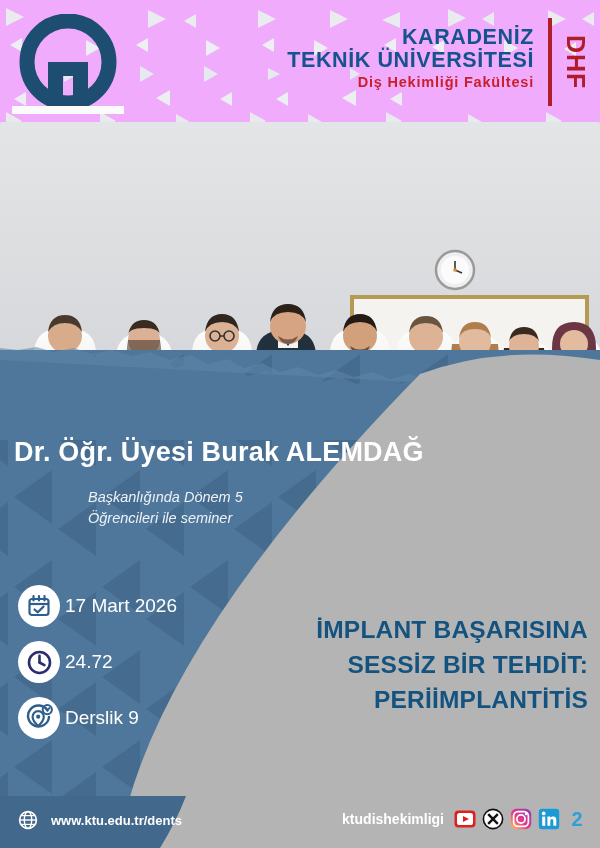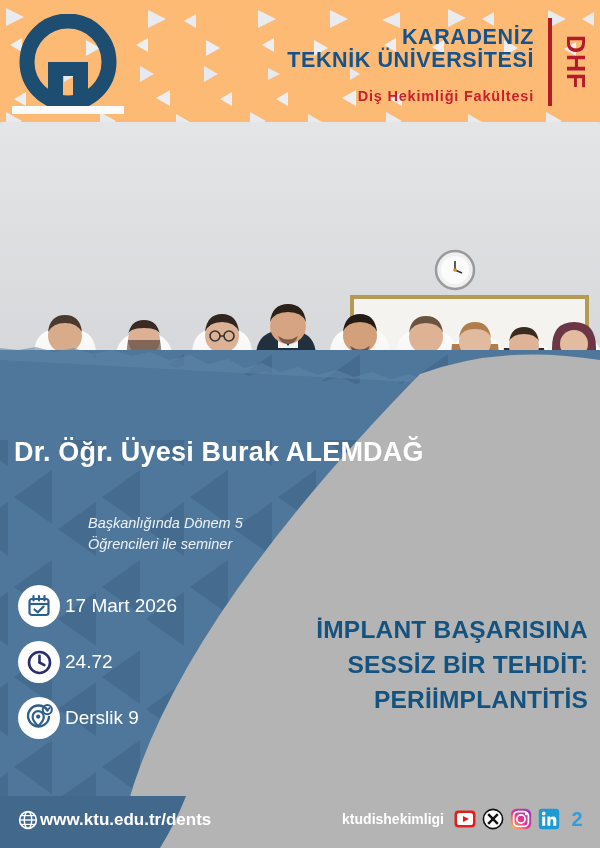--- a/index.html
+++ b/index.html
@@ -25,7 +25,7 @@
     left: 0; top: 0;
     width: 600px;
     height: 122px;
-    background: #fdba74;
+    background: #f0abfc;
     overflow: hidden;
   }
   .header-tri-layer {

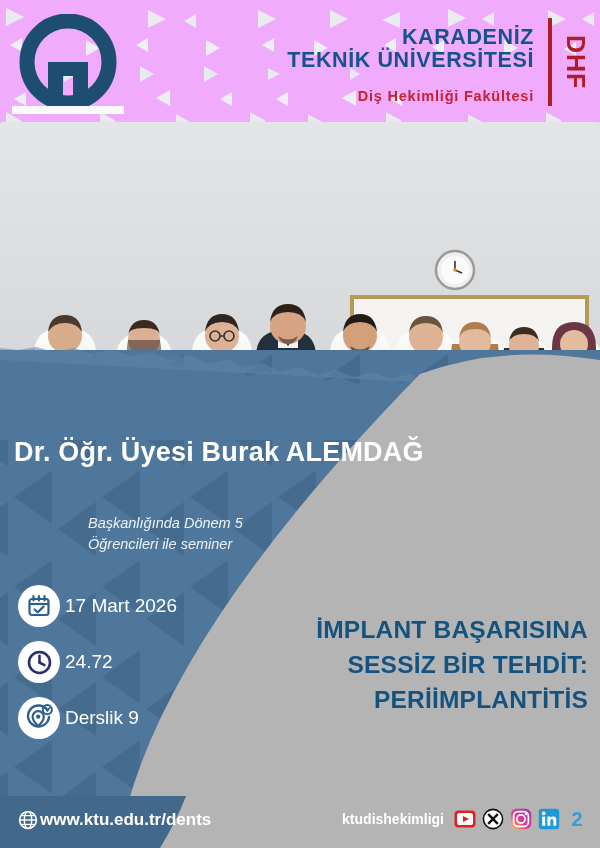--- a/index.html
+++ b/index.html
@@ -59,7 +59,7 @@
     font-size: 14.5px;
     letter-spacing: 0.8px;
     display: block;
-    margin-top: 17px;
+    margin-top: 3px;
     white-space: nowrap;
   }
   .hdr-divider {

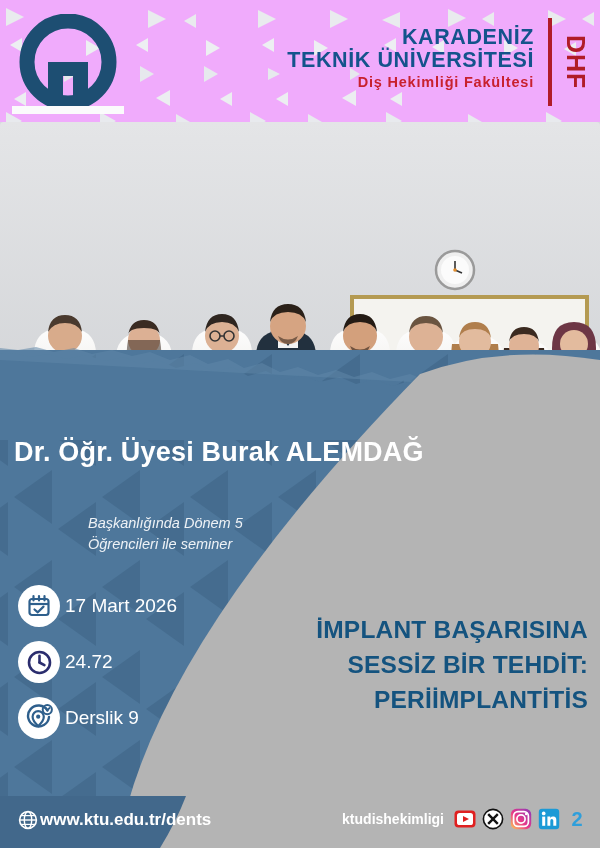--- a/index.html
+++ b/index.html
@@ -133,7 +133,7 @@
   }
   .speaker-sub {
     position: absolute;
-    left: 88px; top: 513px;
+    left: 88px; top: 487px;
     color: #eef2f6;
     font-size: 14.5px;
     line-height: 1.45;

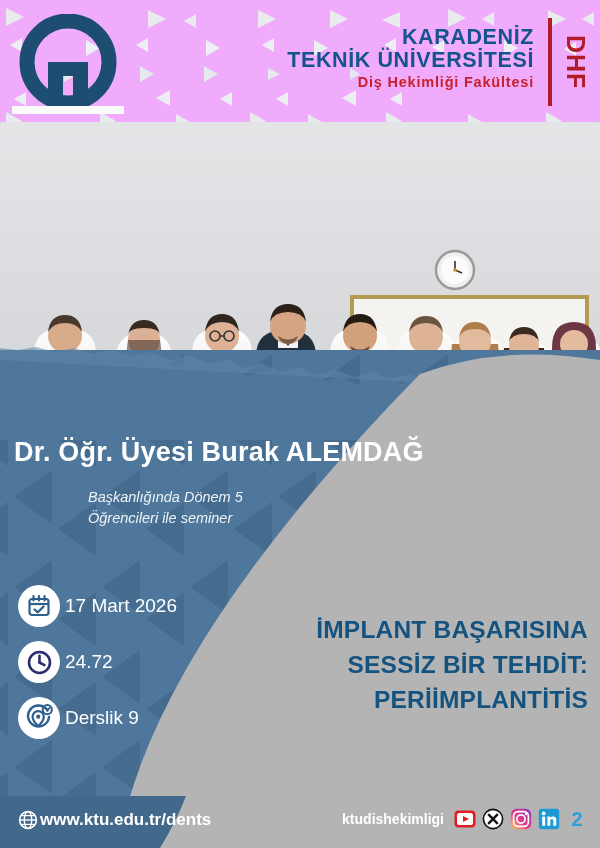--- a/index.html
+++ b/index.html
@@ -199,9 +199,9 @@
   }
   .footer-globe { width: 20px; height: 20px; flex: 0 0 20px; }
   .footer-url {
-    margin-left: 2px;
+    margin-left: 13px;
     color: #ffffff;
-    font-size: 17px;
+    font-size: 13px;
     font-weight: bold;
     white-space: nowrap;
   }

